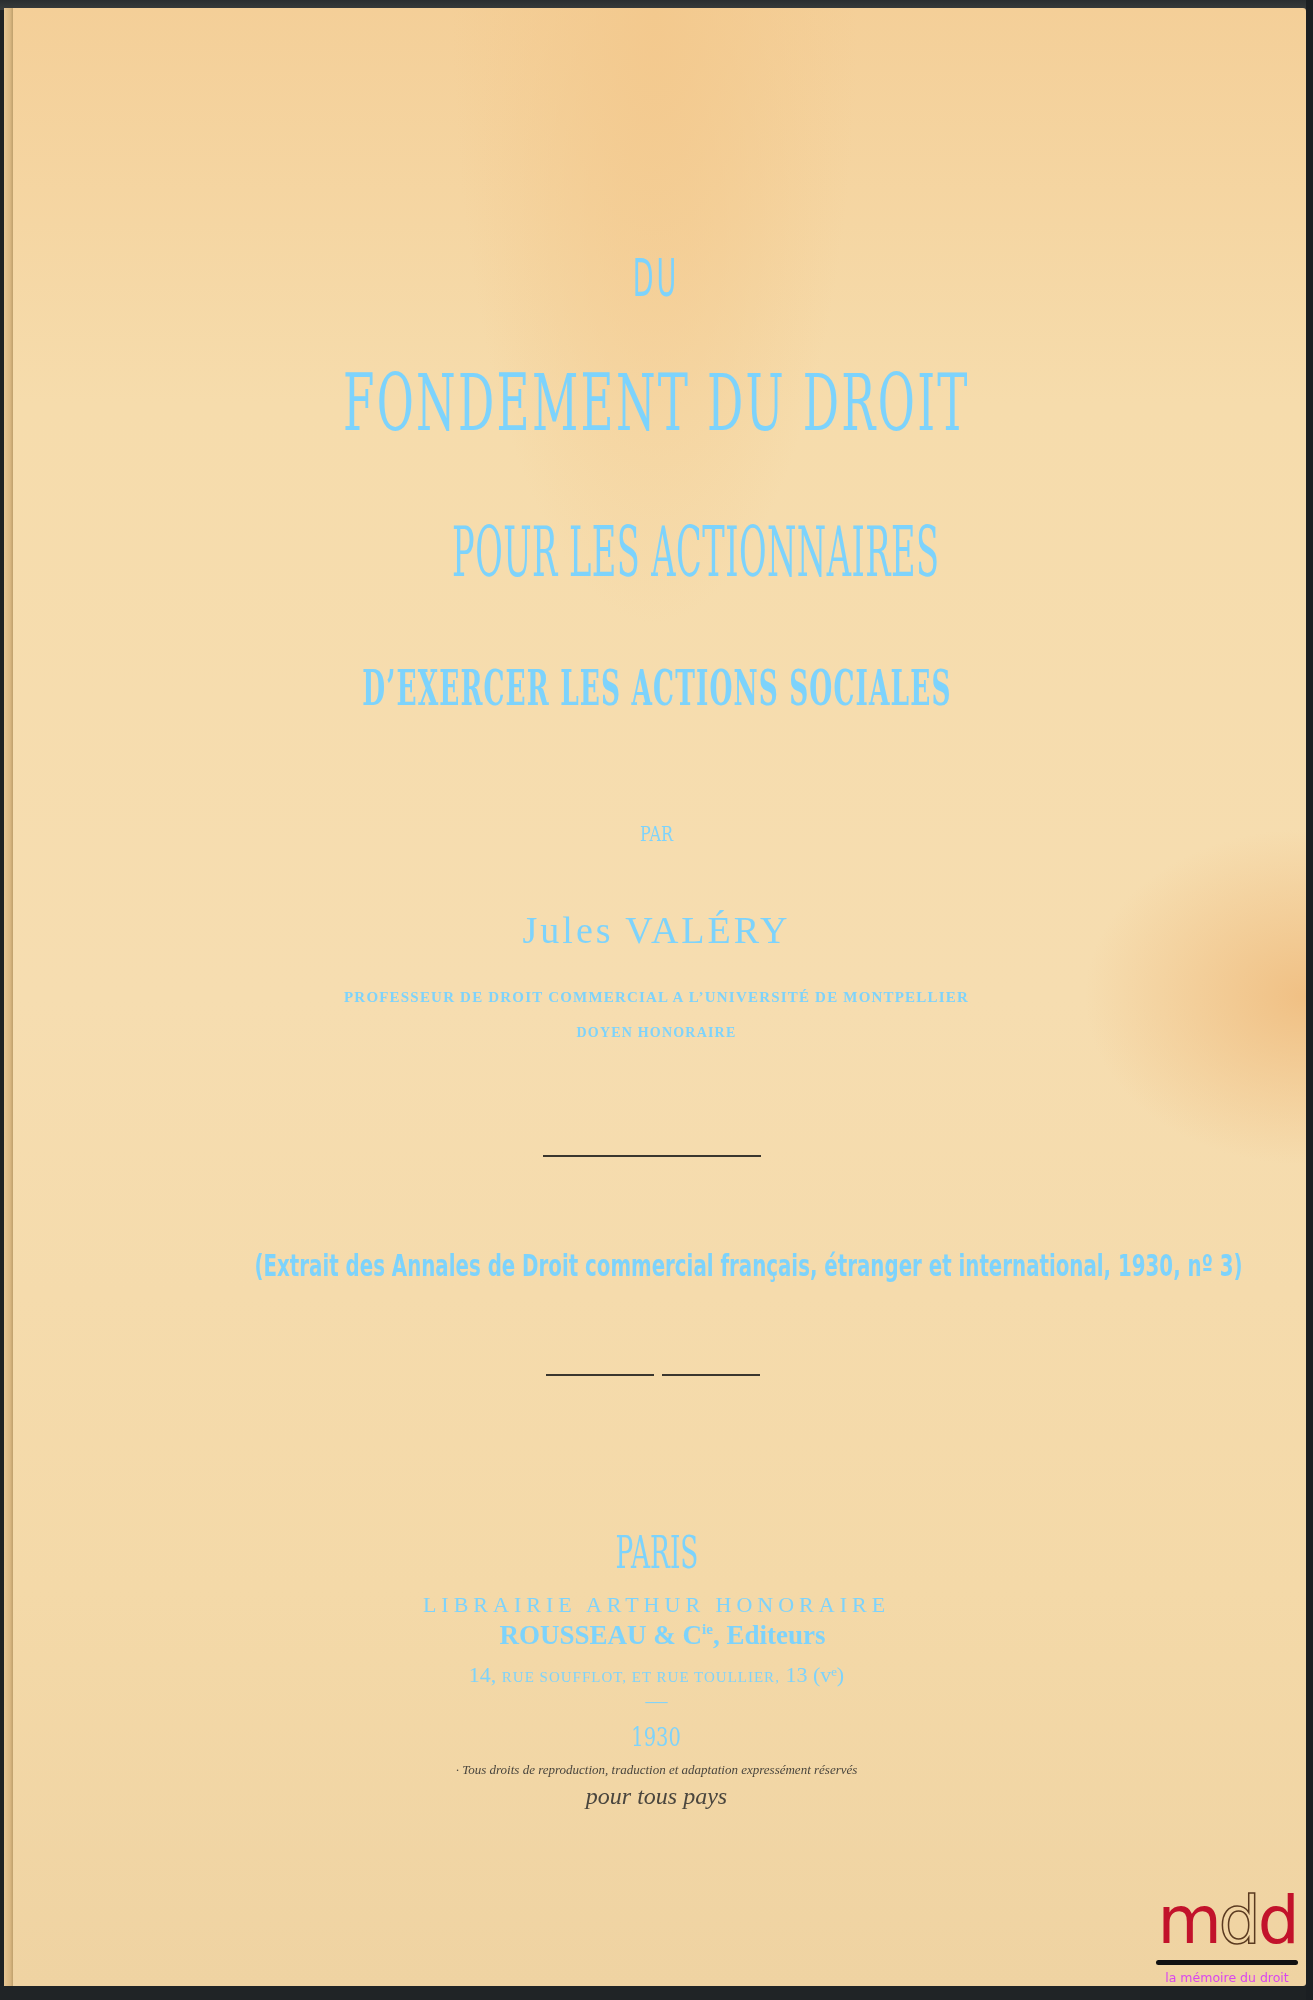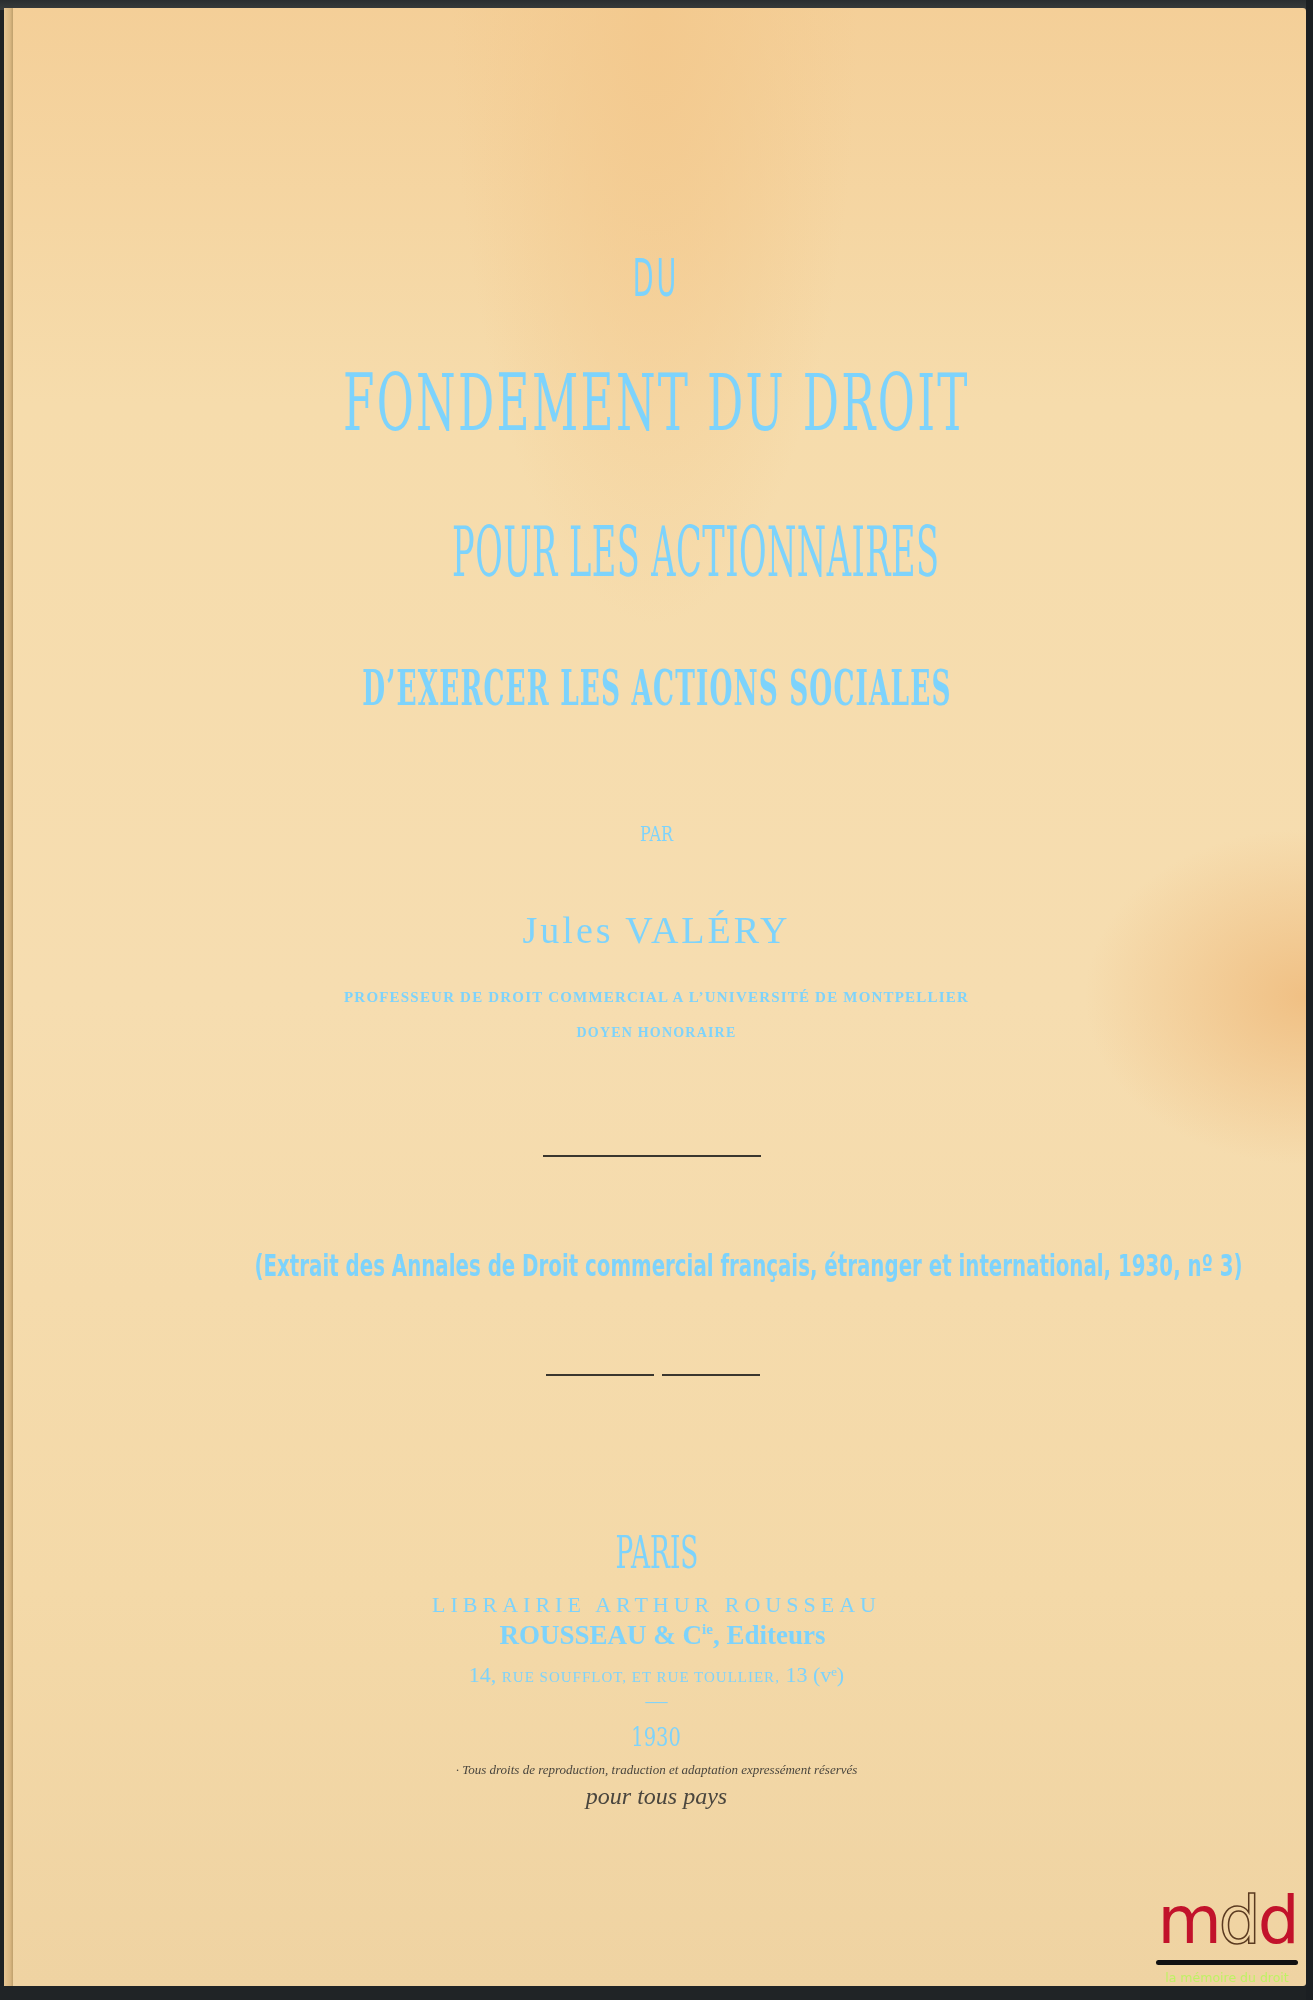--- a/index.html
+++ b/index.html
@@ -132,7 +132,7 @@
   <span class="condensed">PARIS</span>
 </div>
 
-<div class="line t-lib">LIBRAIRIE ARTHUR ROUSSEAU</div>
+<div class="line t-lib">LIBRAIRIE ARTHUR HONORAIRE</div>
 
 <div class="line t-rousseau">
   <span>ROUSSEAU &amp; C</span><sup>ie</sup><span>, Editeurs</span>

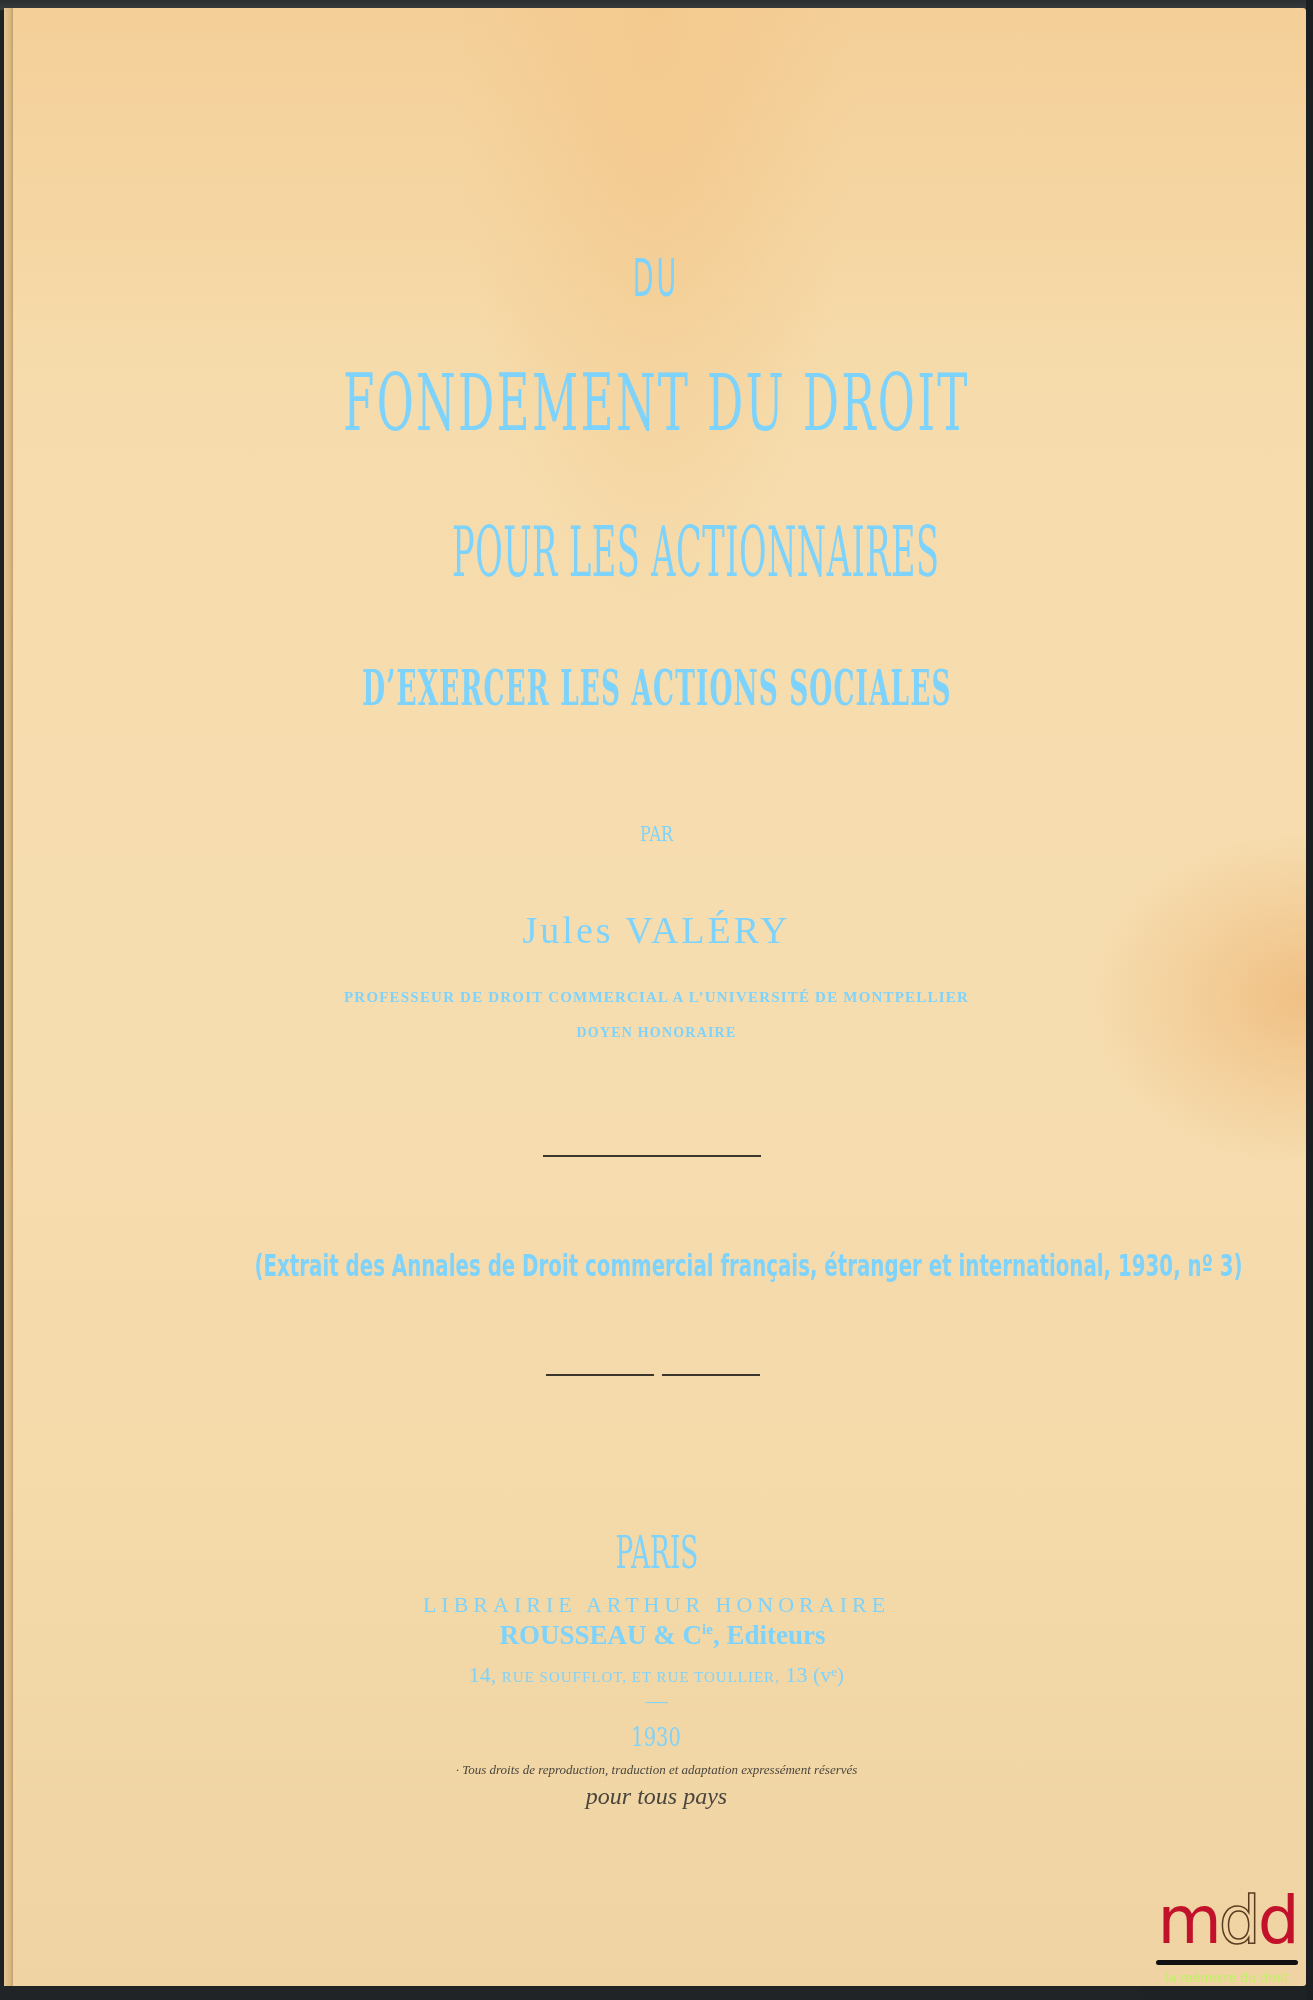--- a/index.html
+++ b/index.html
@@ -83,7 +83,7 @@
   }
   .logo .tag {
     position: absolute; left: 0; top: 82px; width: 150px; text-align: center;
-    font-family: "DejaVu Sans", sans-serif; font-size: 12.5px; color: #bef264;
+    font-family: "DejaVu Sans", sans-serif; font-size: 12.5px; color: #d946ef;
   }
 </style>
 </head>

